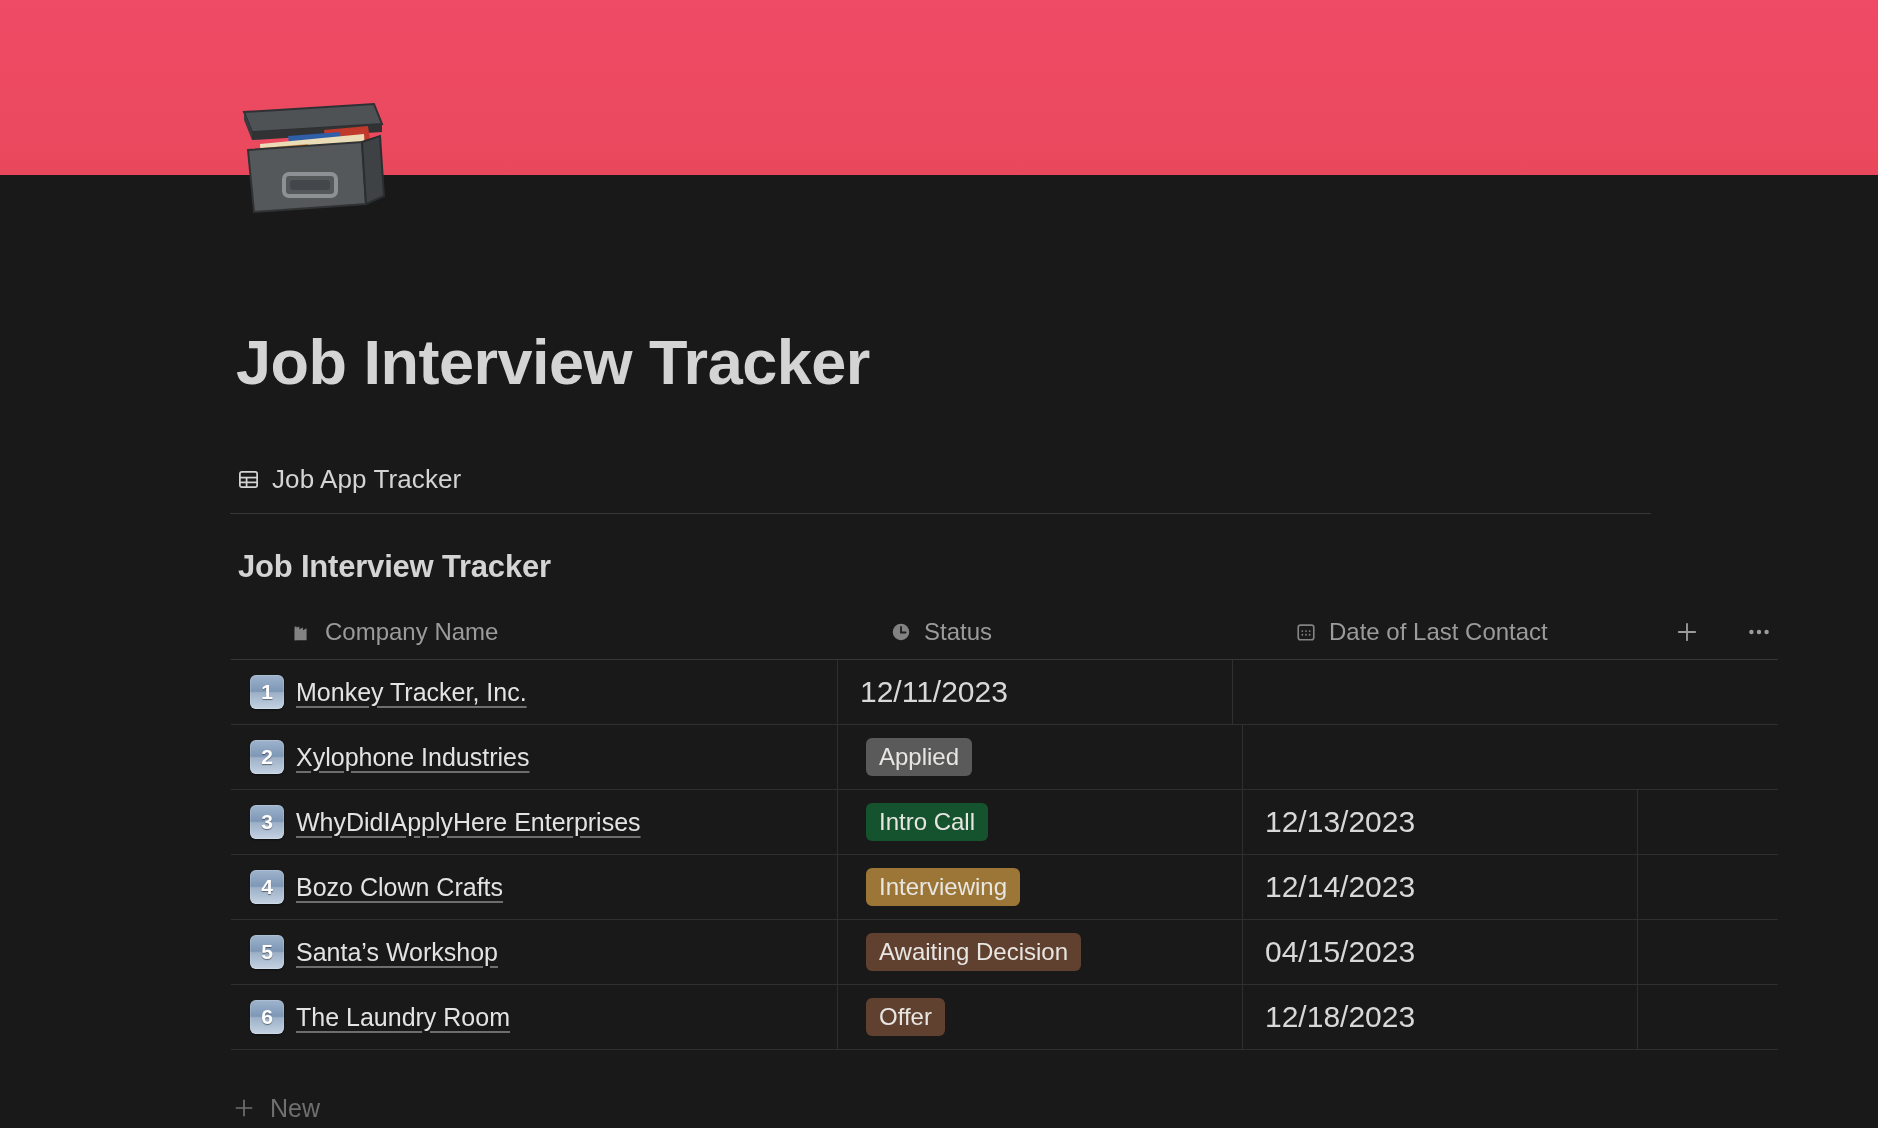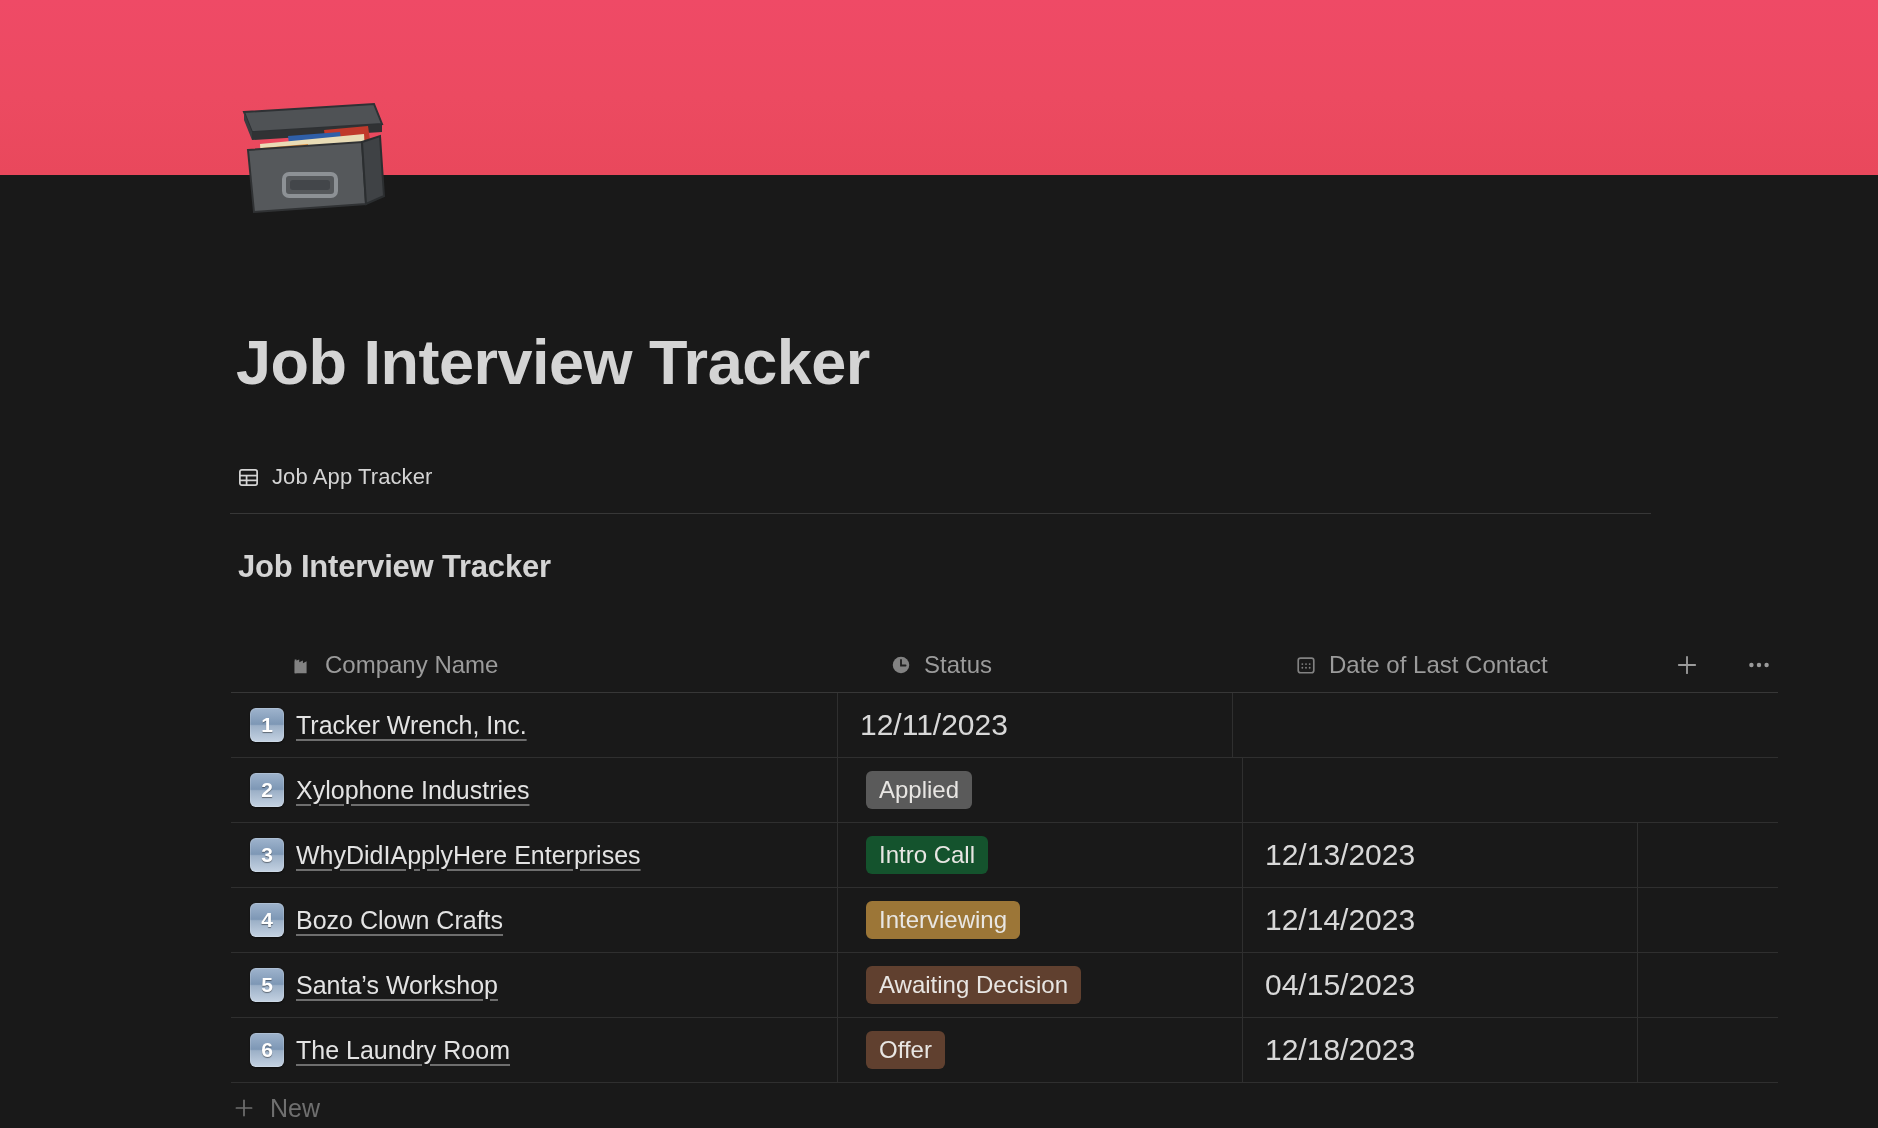--- a/index.html
+++ b/index.html
@@ -72,7 +72,7 @@
     color: #d4d4d4;
   }
   .breadcrumb .bc-label {
-    font-size: 22px;
+    font-size: 26px;
     color: #d4d4d4;
     letter-spacing: 0.1px;
   }

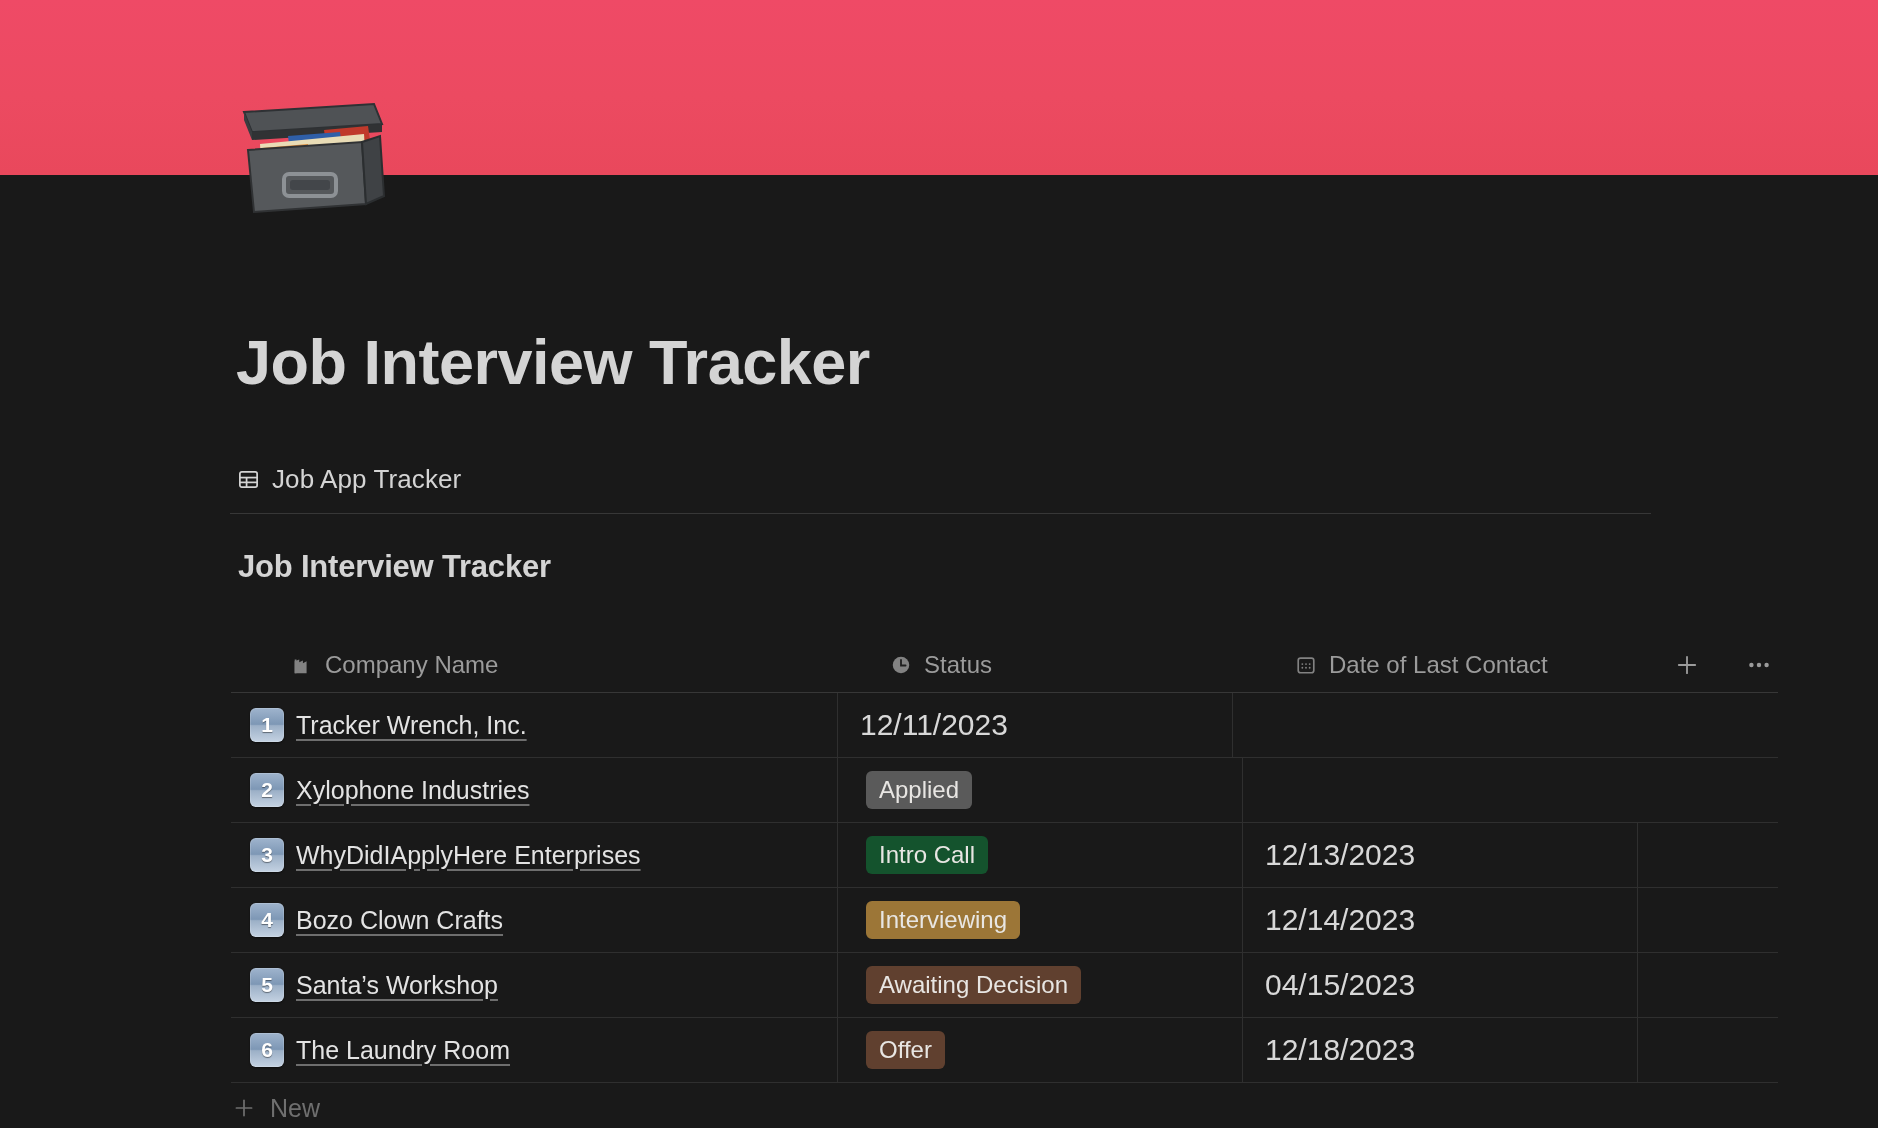--- a/index.html
+++ b/index.html
@@ -100,7 +100,7 @@
   .table {
     position: absolute;
     left: 231px;
-    top: 637px;
+    top: 604px;
     width: 1547px;
   }
 

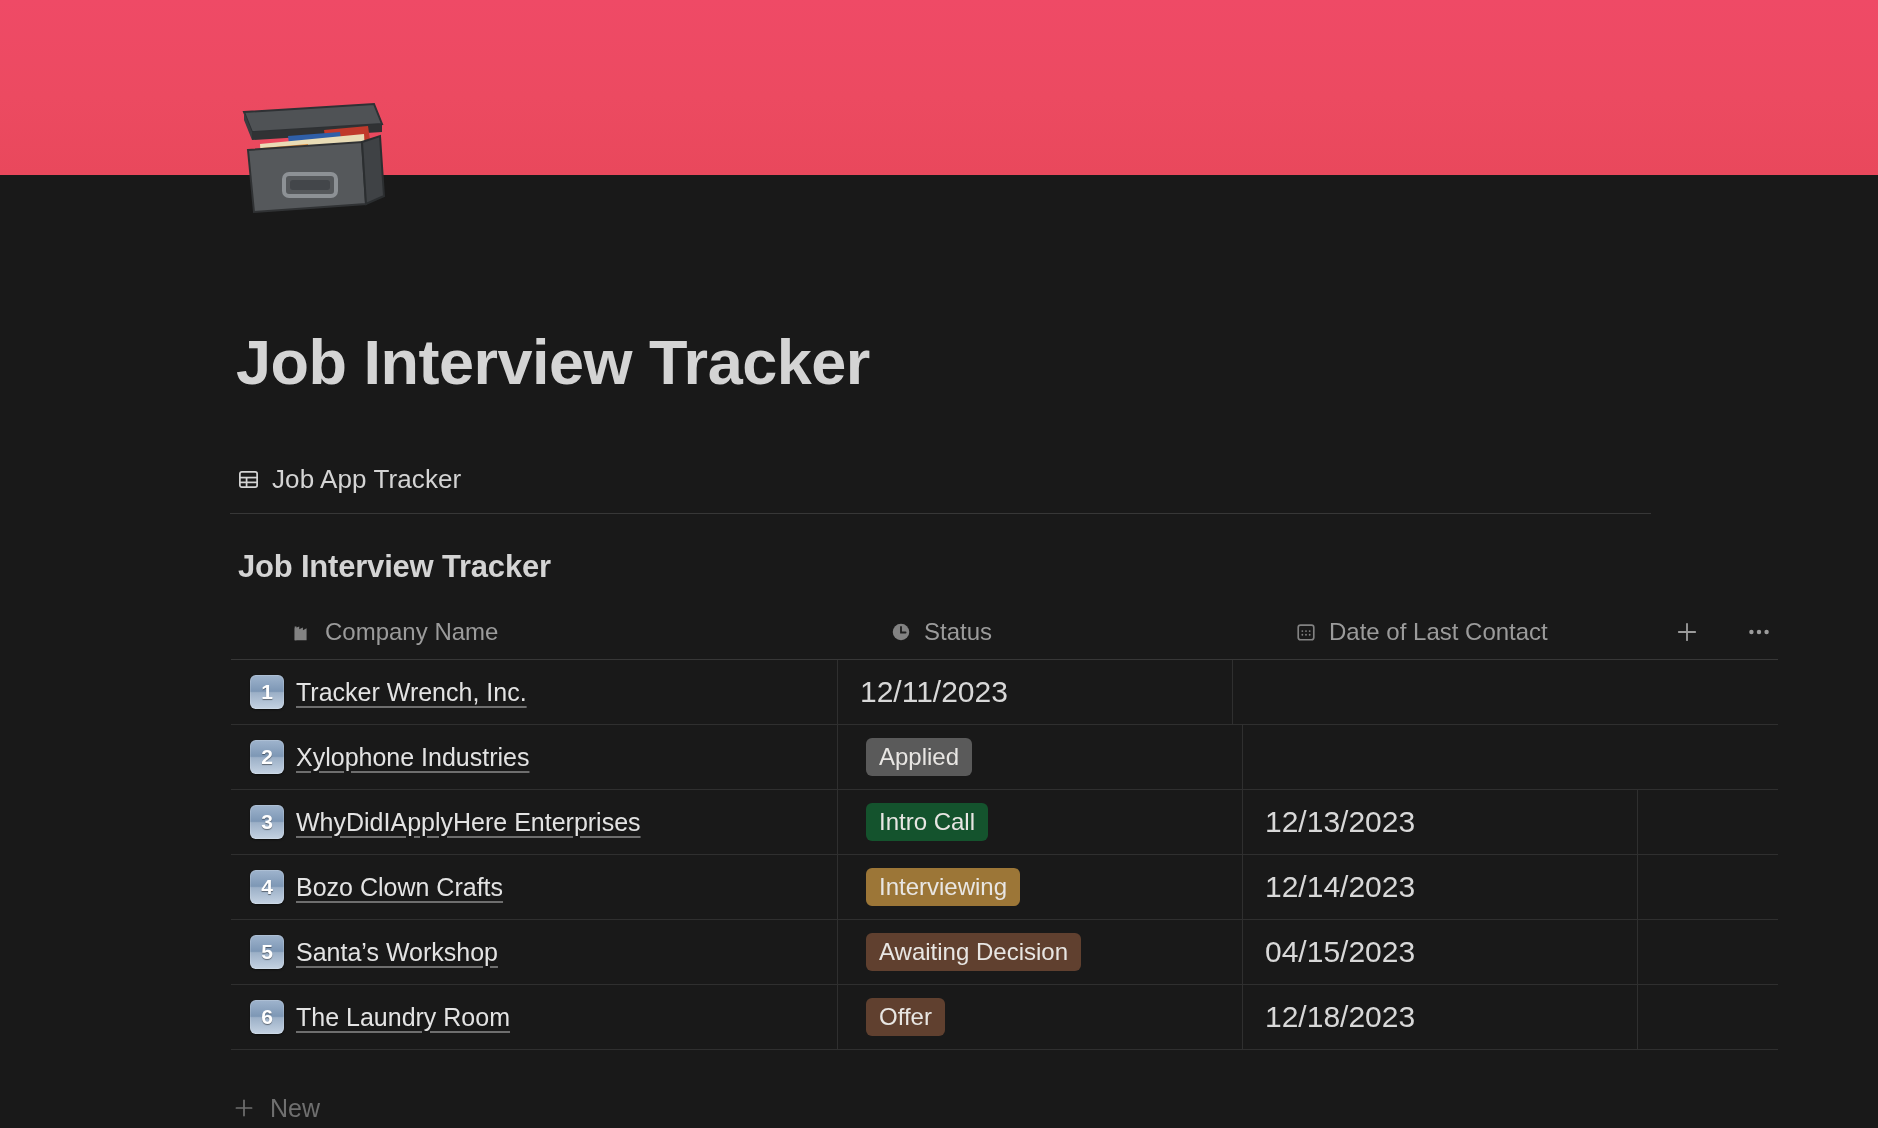--- a/index.html
+++ b/index.html
@@ -358,7 +358,7 @@
       <div class="col-name">
           <div class="cell name-cell">
         <span class="keycap">1</span>
-        <span class="company-name">Tracker Wrench, Inc.</span>
+        <span class="company-name">Monkey Tracker, Inc.</span>
       </div>
         </div>
       <div class="col-date">

